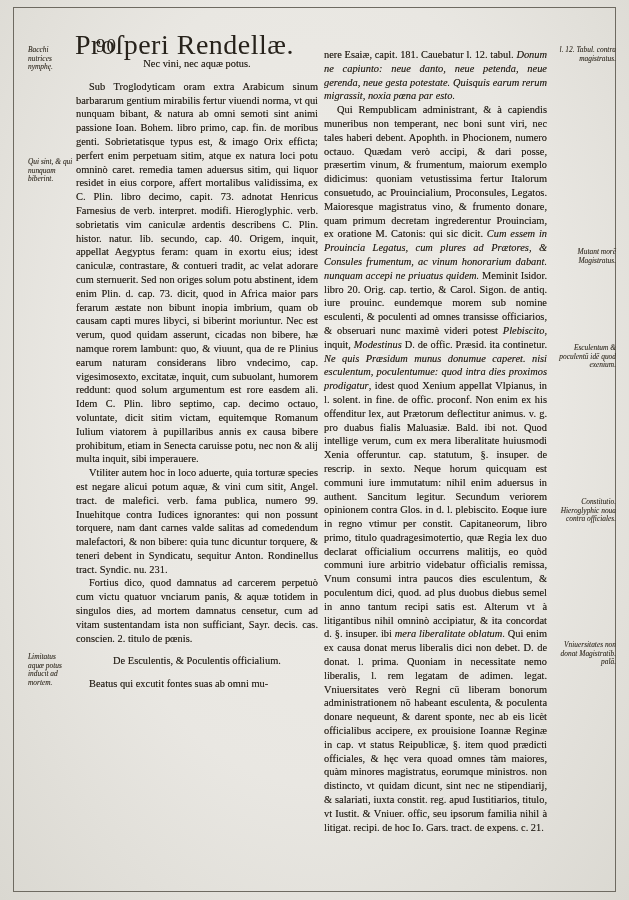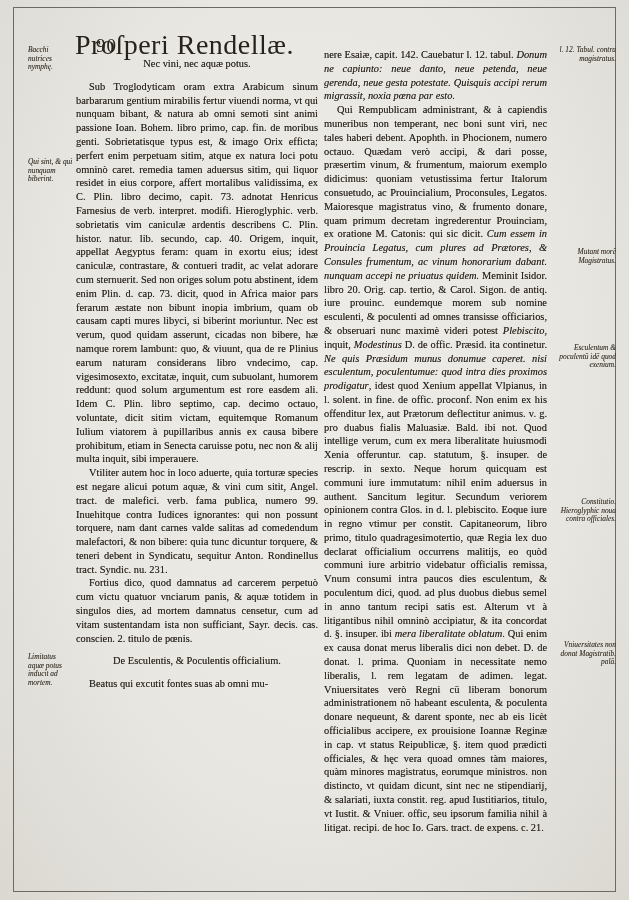--- a/index.html
+++ b/index.html
@@ -69,7 +69,7 @@
     <div class="block paragraph indent"><span>Beatus qui excutit fontes suas ab omni mu-</span></div>
   </div>
 <div class="col col-right">
-    <div class="block paragraph"><span>nere Esaiæ, capit. 142. Cauebatur l. 12. tabul. </span><span class="it">Donum ne capiunto: neue danto, neue petenda, neue gerenda, neue gesta potestate. Quisquis accipi rerum migrassit, noxia pœna par esto.</span></div>
+    <div class="block paragraph"><span>nere Esaiæ, capit. 181. Cauebatur l. 12. tabul. </span><span class="it">Donum ne capiunto: neue danto, neue petenda, neue gerenda, neue gesta potestate. Quisquis accipi rerum migrassit, noxia pœna par esto.</span></div>
     <div class="block paragraph indent"><span>Qui Rempublicam administrant, &amp; à capiendis muneribus non temperant, nec boni sunt viri, nec tales haberi debent. Apophth. in Phocionem, numero octauo. Quædam verò accipi, &amp; dari posse, præsertim vinum, &amp; frumentum, maiorum exemplo didicimus: quoniam vetustissima fertur Italorum consuetudo, ac Prouincialium, Proconsules, Legatos. Maioresque magistratus vino, &amp; frumento donare, quam primum decretam ingrederentur Prouinciam, ex oratione M. Catonis: qui sic dicit. </span><span class="it">Cum essem in Prouincia Legatus, cum plures ad Prætores, &amp; Consules frumentum, ac vinum honorarium dabant. nunquam accepi ne priuatus quidem.</span><span> Meminit Isidor. libro 20. Orig. cap. tertio, &amp; Carol. Sigon. de antiq. iure prouinc. eundemque morem sub nomine esculenti, &amp; poculenti ad omnes transisse officiarios, &amp; obseruari nunc maximè videri potest </span><span class="it">Plebiscito</span><span>, inquit, </span><span class="it">Modestinus</span><span> D. de offic. Præsid. ita continetur. </span><span class="it">Ne quis Præsidum munus donumue caperet. nisi esculentum, poculentumue: quod intra dies proximos prodigatur</span><span>, idest quod Xenium appellat Vlpianus, in l. solent. in fine. de offic. proconf. Non enim ex his offenditur lex, aut Prætorum deflectitur animus. v. g. pro duabus fialis Maluasiæ. Bald. ibi not. Quod intellige verum, cum ex mera liberalitate huiusmodi Xenia offeruntur. cap. statutum, §. insuper. de rescrip. in sexto. Neque horum quicquam est communi iure immutatum: nihil enim aduersus in authent. Sancitum legitur. Secundum veriorem opinionem contra Glos. in d. l. plebiscito. Eoque iure in regno vtimur per constit. Capitaneorum, libro primo, titulo quadragesimotertio, quæ Regia lex duo declarat officialium occurrens malitijs, eo quòd communi iure arbitrio videbatur officialis remissa, Vnum consumi intra paucos dies esculentum, &amp; poculentum dici, quod. ad plus duobus diebus semel in anno tantum recipi satis est. Alterum vt à litigantibus nihil omninò accipiatur, &amp; ita concordat d. §. insuper. ibi </span><span class="it">mera liberalitate oblatum</span><span>. Qui enim ex causa donat merus liberalis dici non debet. D. de donat. l. prima. Quoniam in necessitate nemo liberalis, l. rem legatam de adimen. legat. Vniuersitates verò Regni cū liberam bonorum administrationem nō habeant esculenta, &amp; poculenta donare nequeunt, &amp; darent sponte, nec ab eis licèt officialibus accipere, ex prouisione Ioannæ Reginæ in cap. vt status Reipublicæ, §. item quod prædicti officiales, &amp; hęc vera quoad omnes tàm maiores, quàm minores magistratus, eorumque ministros. non distincto, vt quidam dicunt, sint nec ne stipendiarij, &amp; salariati, iuxta constit. reg. apud Iustitiarios, titulo, vt Iustit. &amp; Vniuer. offic, seu ipsorum familia nihil à litigat. recipi. de hoc Io. Gars. tract. de expens. c. 21.</span></div>
   </div>
 

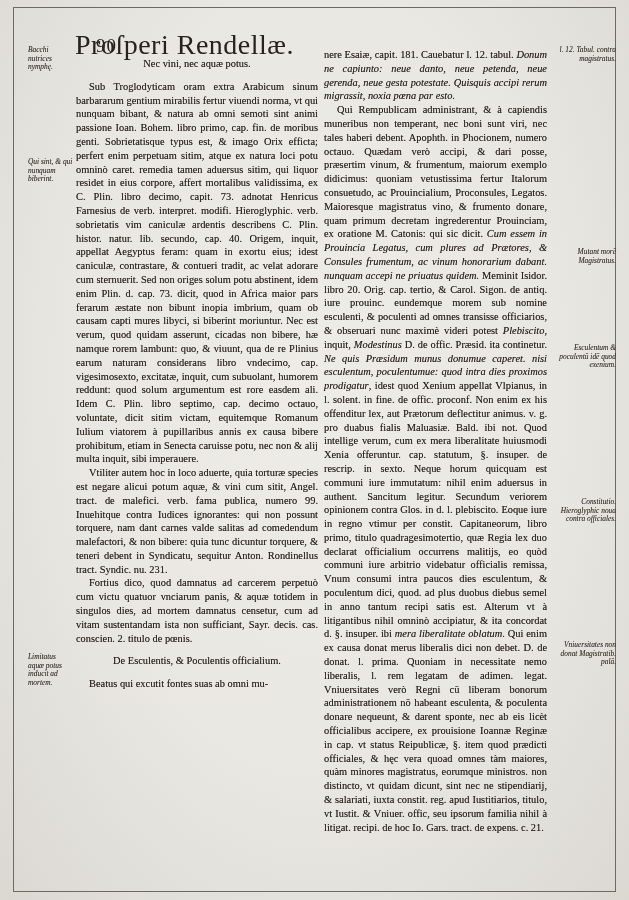--- a/index.html
+++ b/index.html
@@ -69,7 +69,7 @@
     <div class="block paragraph indent"><span>Beatus qui excutit fontes suas ab omni mu-</span></div>
   </div>
 <div class="col col-right">
-    <div class="block paragraph"><span>nere Esaiæ, capit. 181. Cauebatur l. 12. tabul. </span><span class="it">Donum ne capiunto: neue danto, neue petenda, neue gerenda, neue gesta potestate. Quisquis accipi rerum migrassit, noxia pœna par esto.</span></div>
+    <div class="block paragraph"><span>nere Esaiæ, capit. 181. Cauebatur l. 12. tabul. </span><span class="it">Donum ne capiunto: neue danto, neue petenda, neue gerenda, neue gesta potestate. Quisquis earum rerum migrassit, noxia pœna par esto.</span></div>
     <div class="block paragraph indent"><span>Qui Rempublicam administrant, &amp; à capiendis muneribus non temperant, nec boni sunt viri, nec tales haberi debent. Apophth. in Phocionem, numero octauo. Quædam verò accipi, &amp; dari posse, præsertim vinum, &amp; frumentum, maiorum exemplo didicimus: quoniam vetustissima fertur Italorum consuetudo, ac Prouincialium, Proconsules, Legatos. Maioresque magistratus vino, &amp; frumento donare, quam primum decretam ingrederentur Prouinciam, ex oratione M. Catonis: qui sic dicit. </span><span class="it">Cum essem in Prouincia Legatus, cum plures ad Prætores, &amp; Consules frumentum, ac vinum honorarium dabant. nunquam accepi ne priuatus quidem.</span><span> Meminit Isidor. libro 20. Orig. cap. tertio, &amp; Carol. Sigon. de antiq. iure prouinc. eundemque morem sub nomine esculenti, &amp; poculenti ad omnes transisse officiarios, &amp; obseruari nunc maximè videri potest </span><span class="it">Plebiscito</span><span>, inquit, </span><span class="it">Modestinus</span><span> D. de offic. Præsid. ita continetur. </span><span class="it">Ne quis Præsidum munus donumue caperet. nisi esculentum, poculentumue: quod intra dies proximos prodigatur</span><span>, idest quod Xenium appellat Vlpianus, in l. solent. in fine. de offic. proconf. Non enim ex his offenditur lex, aut Prætorum deflectitur animus. v. g. pro duabus fialis Maluasiæ. Bald. ibi not. Quod intellige verum, cum ex mera liberalitate huiusmodi Xenia offeruntur. cap. statutum, §. insuper. de rescrip. in sexto. Neque horum quicquam est communi iure immutatum: nihil enim aduersus in authent. Sancitum legitur. Secundum veriorem opinionem contra Glos. in d. l. plebiscito. Eoque iure in regno vtimur per constit. Capitaneorum, libro primo, titulo quadragesimotertio, quæ Regia lex duo declarat officialium occurrens malitijs, eo quòd communi iure arbitrio videbatur officialis remissa, Vnum consumi intra paucos dies esculentum, &amp; poculentum dici, quod. ad plus duobus diebus semel in anno tantum recipi satis est. Alterum vt à litigantibus nihil omninò accipiatur, &amp; ita concordat d. §. insuper. ibi </span><span class="it">mera liberalitate oblatum</span><span>. Qui enim ex causa donat merus liberalis dici non debet. D. de donat. l. prima. Quoniam in necessitate nemo liberalis, l. rem legatam de adimen. legat. Vniuersitates verò Regni cū liberam bonorum administrationem nō habeant esculenta, &amp; poculenta donare nequeunt, &amp; darent sponte, nec ab eis licèt officialibus accipere, ex prouisione Ioannæ Reginæ in cap. vt status Reipublicæ, §. item quod prædicti officiales, &amp; hęc vera quoad omnes tàm maiores, quàm minores magistratus, eorumque ministros. non distincto, vt quidam dicunt, sint nec ne stipendiarij, &amp; salariati, iuxta constit. reg. apud Iustitiarios, titulo, vt Iustit. &amp; Vniuer. offic, seu ipsorum familia nihil à litigat. recipi. de hoc Io. Gars. tract. de expens. c. 21.</span></div>
   </div>
 

